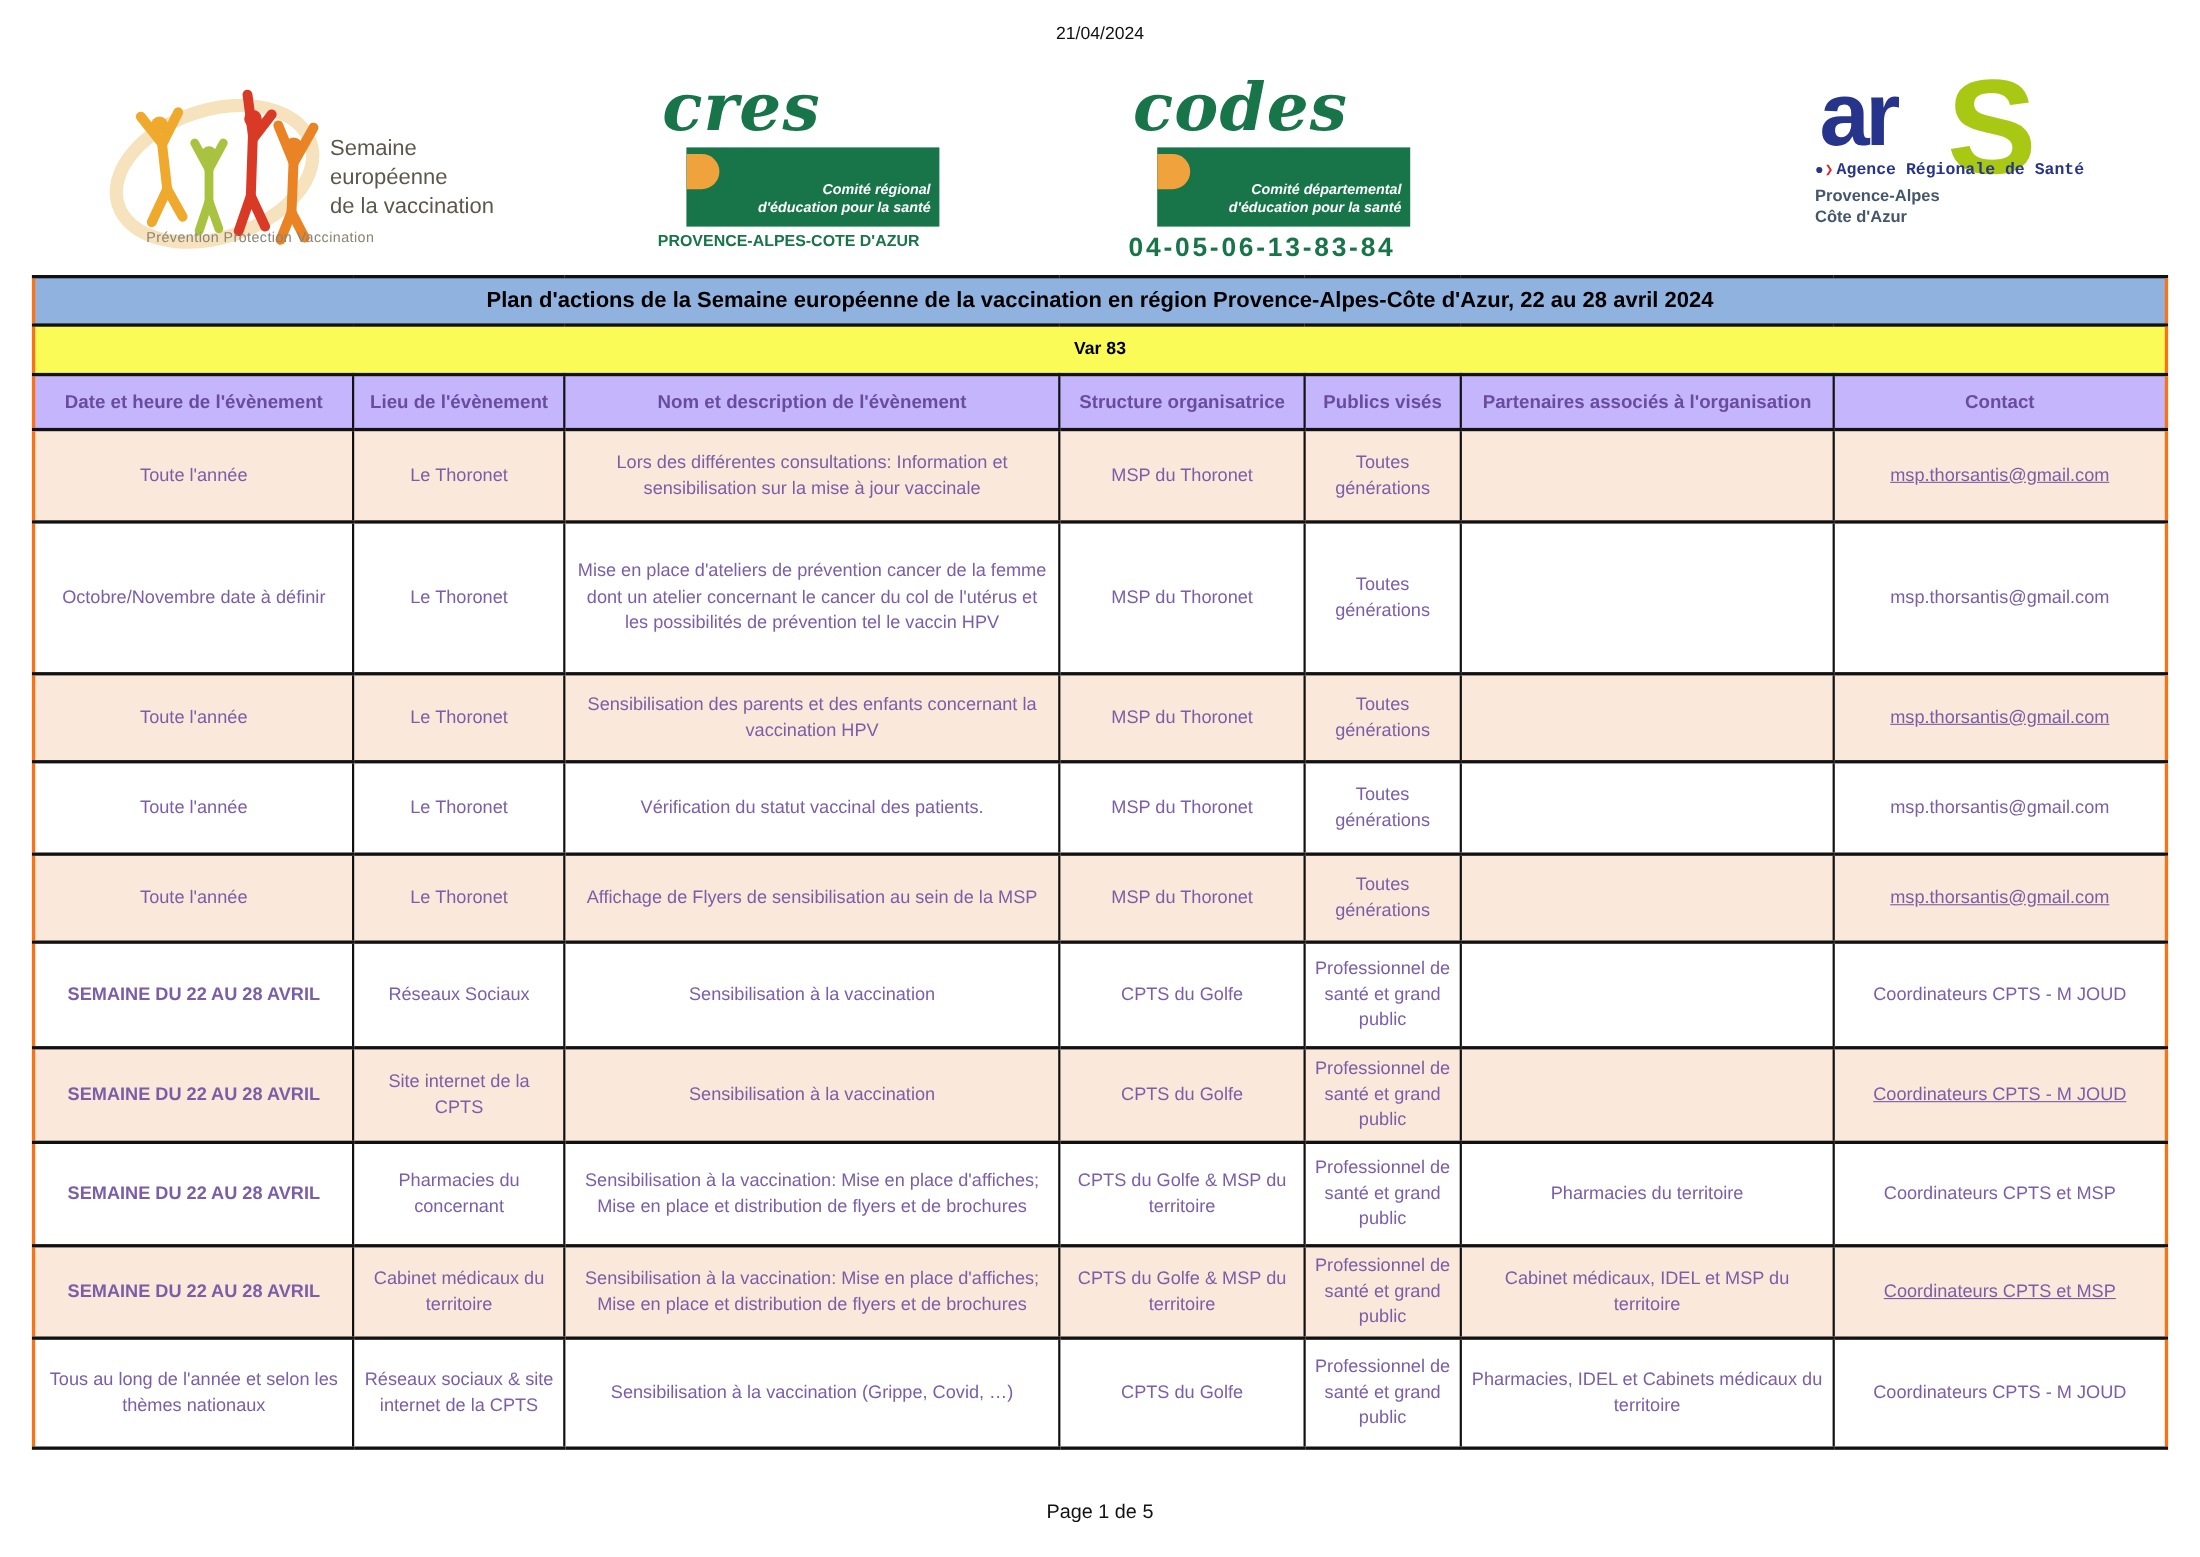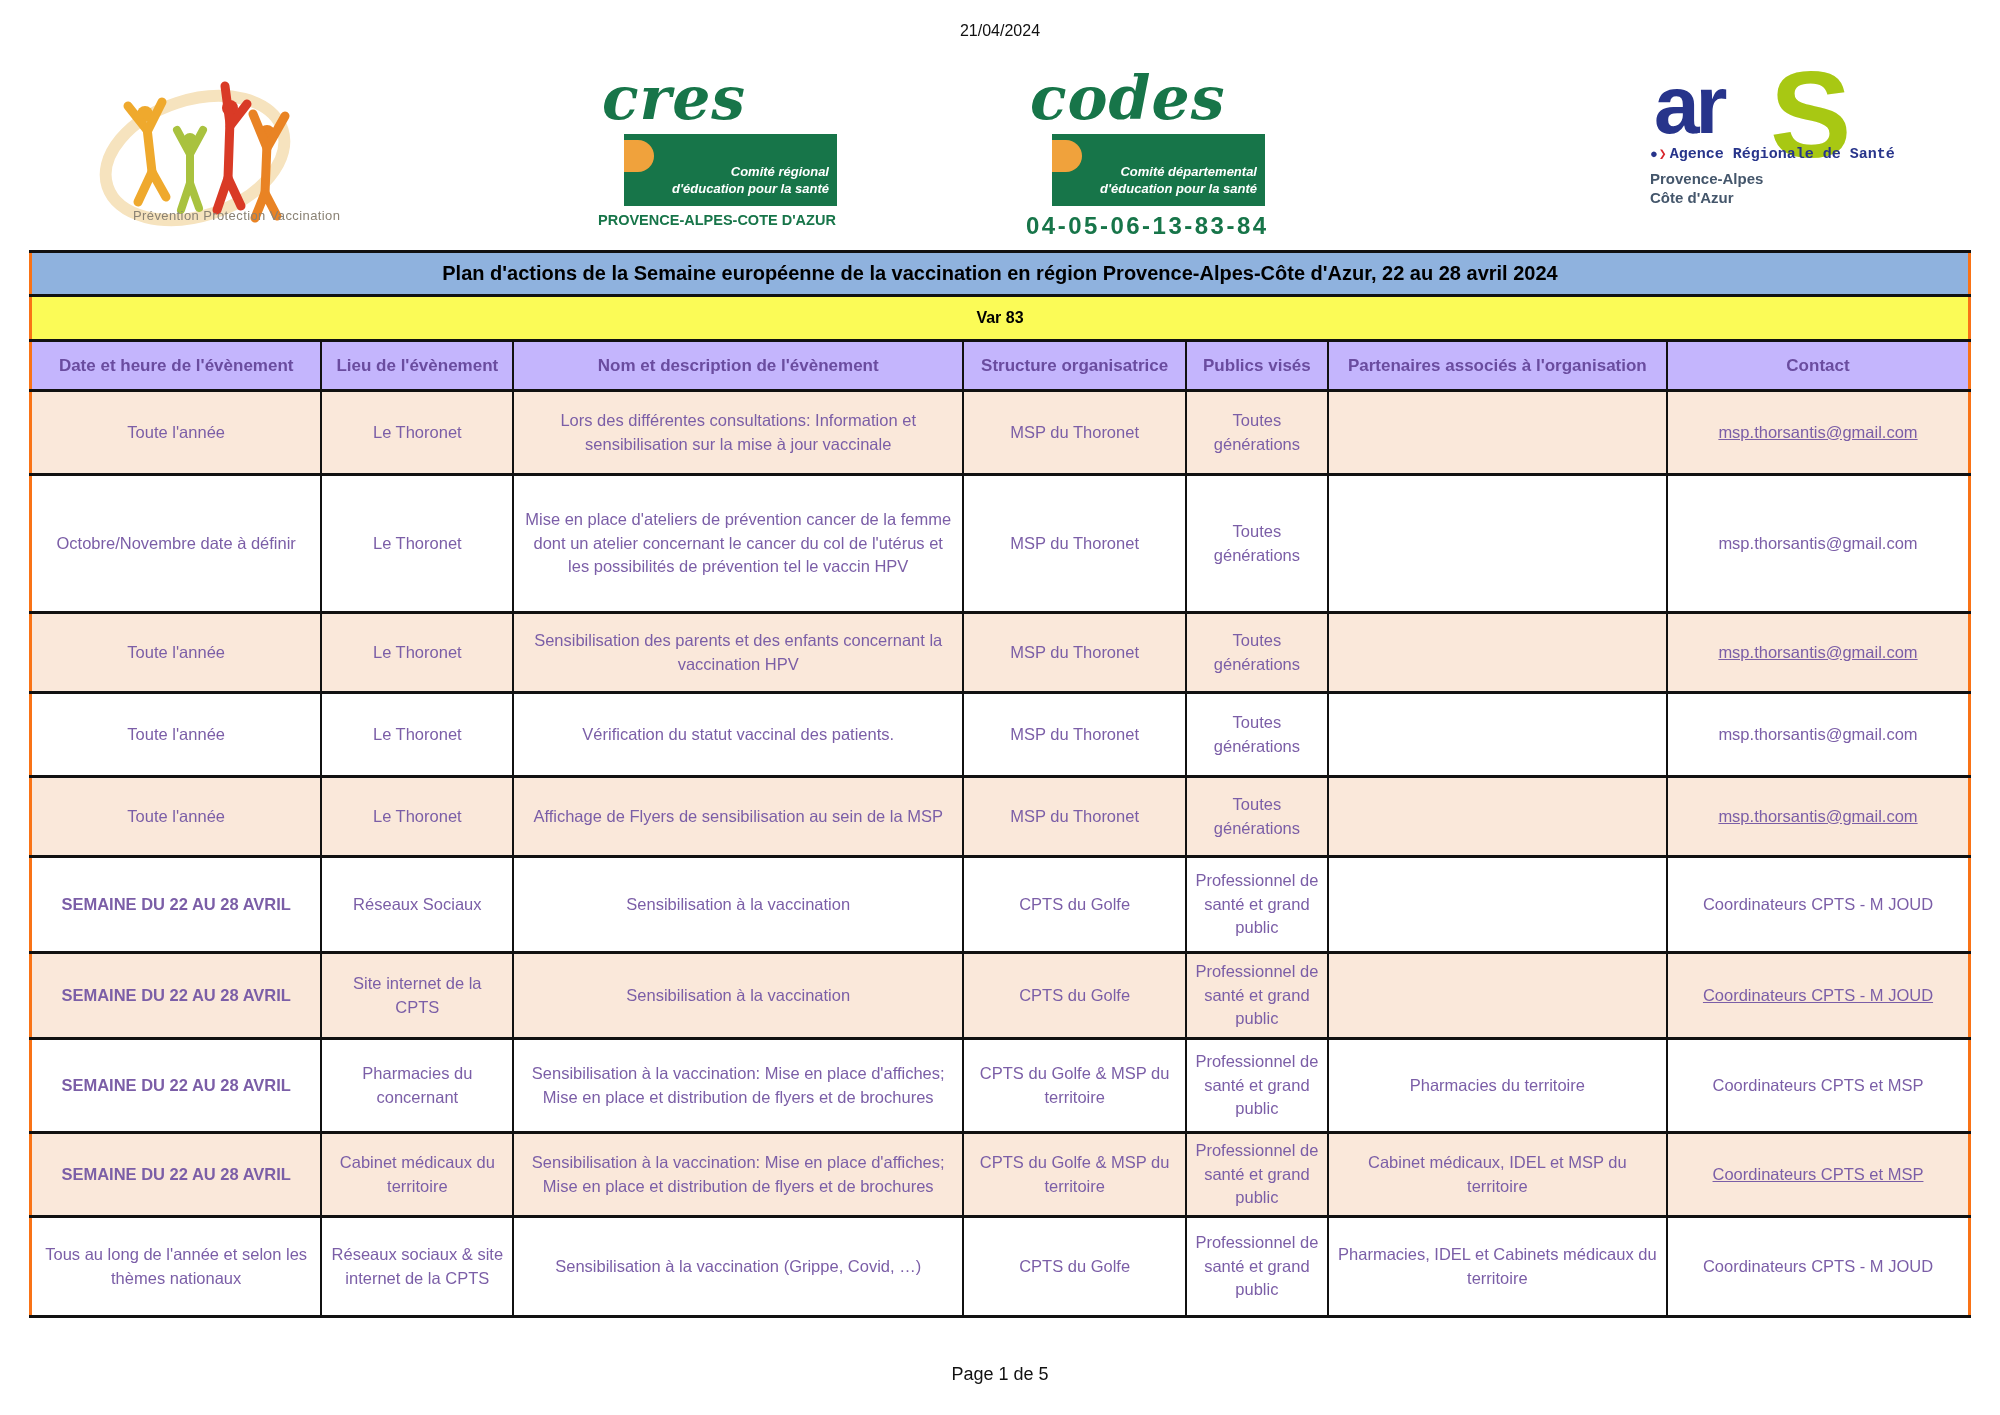--- a/index.html
+++ b/index.html
@@ -111,6 +111,11 @@
         <path d="M170 115 L160 140 M170 115 L182 138" fill="none"></path>
       </g>
     </svg>
+    <div class="sev-title">
+      <span>Semaine</span>
+      <span>européenne</span>
+      <span>de la vaccination</span>
+    </div>
     <div class="sev-sub">Prévention Protection Vaccination</div>
   </div>
 

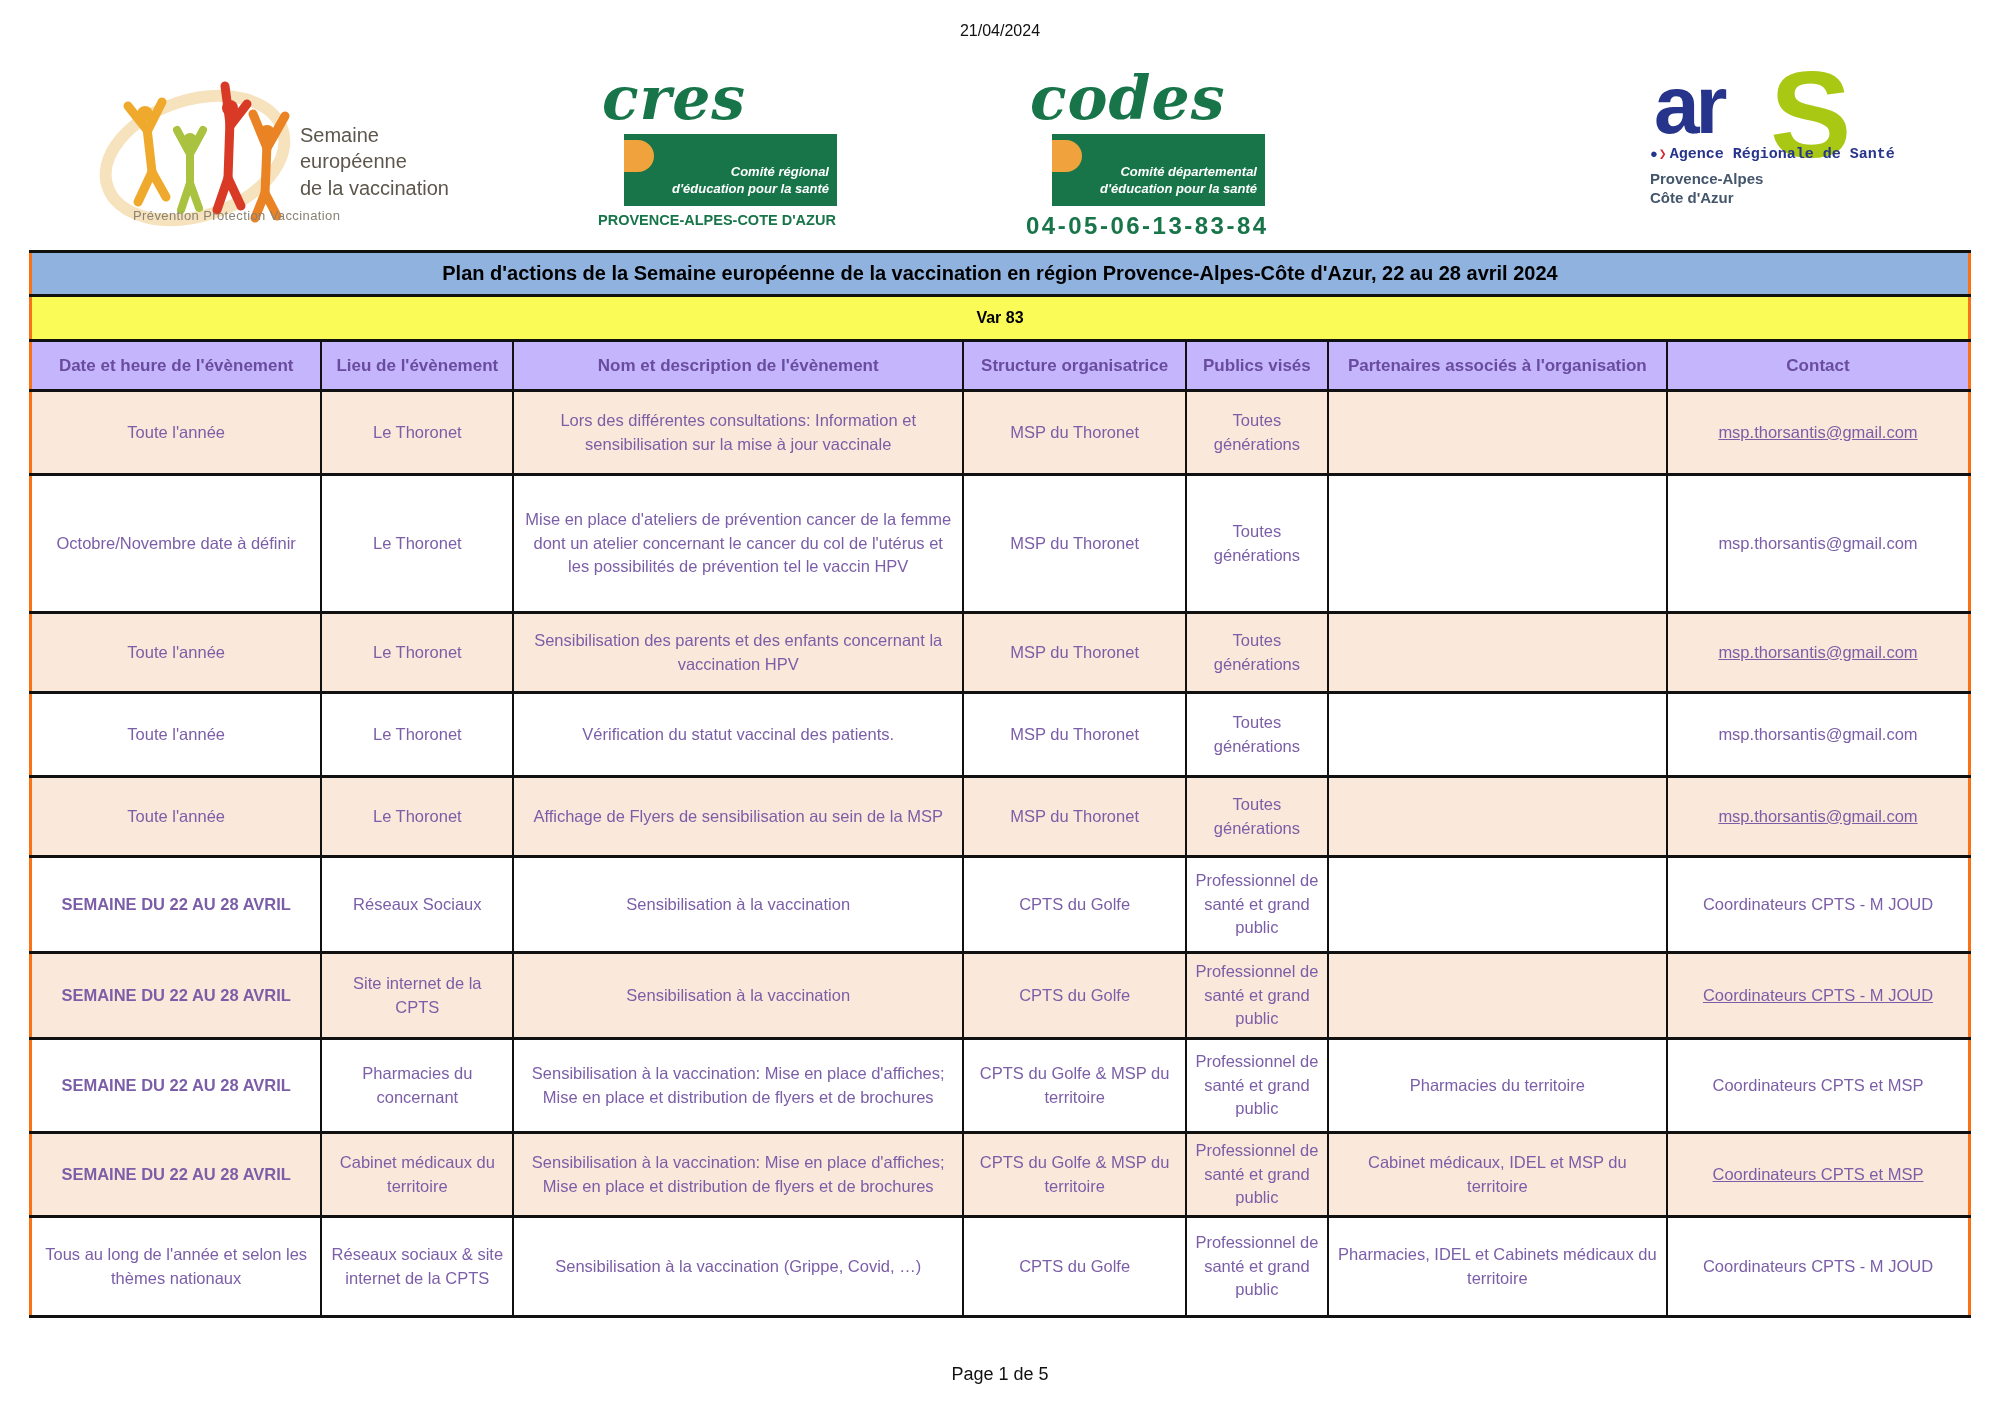--- a/index.html
+++ b/index.html
@@ -22,7 +22,7 @@
   .glogo-word { position:absolute; top:-10px; left:4px; font-family:"DejaVu Serif", serif;
                 font-style:italic; font-weight:700; font-size:60px; color:var(--green-logo,#177549);
                 letter-spacing:1px; line-height:1; }
-  .glogo-box { position:absolute; top:56px; left:26px; width:213px; height:72px;
+  .glogo-box { position:absolute; top:56px; left:26px; width:230px; height:72px;
                background:var(--green-logo,#177549); overflow:hidden; }
   .glogo-wedge { position:absolute; left:0; top:6px; width:30px; height:32px;
                  background:var(--orange-logo,#F0A23C); border-radius:0 32px 32px 0; }

